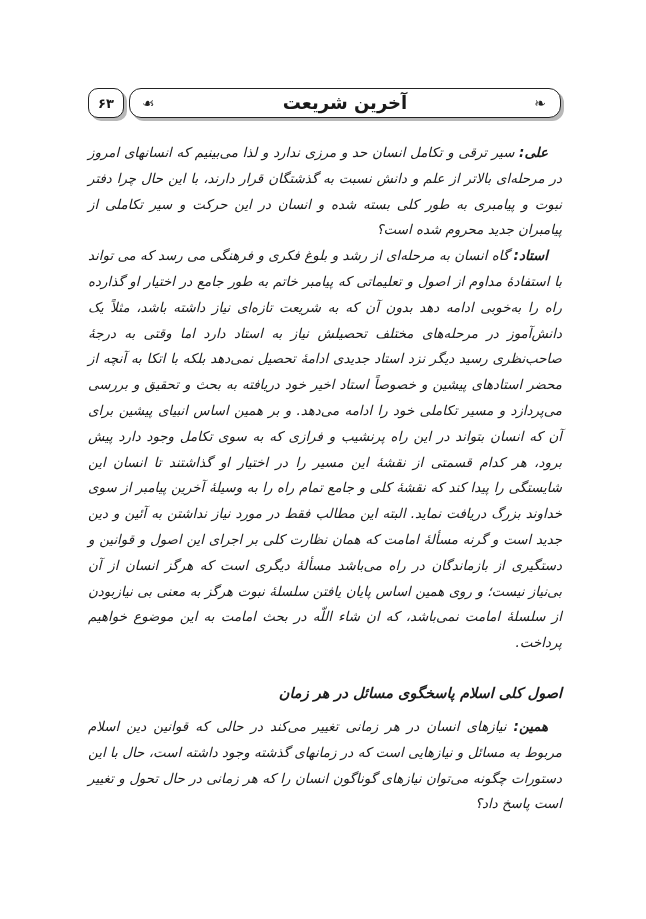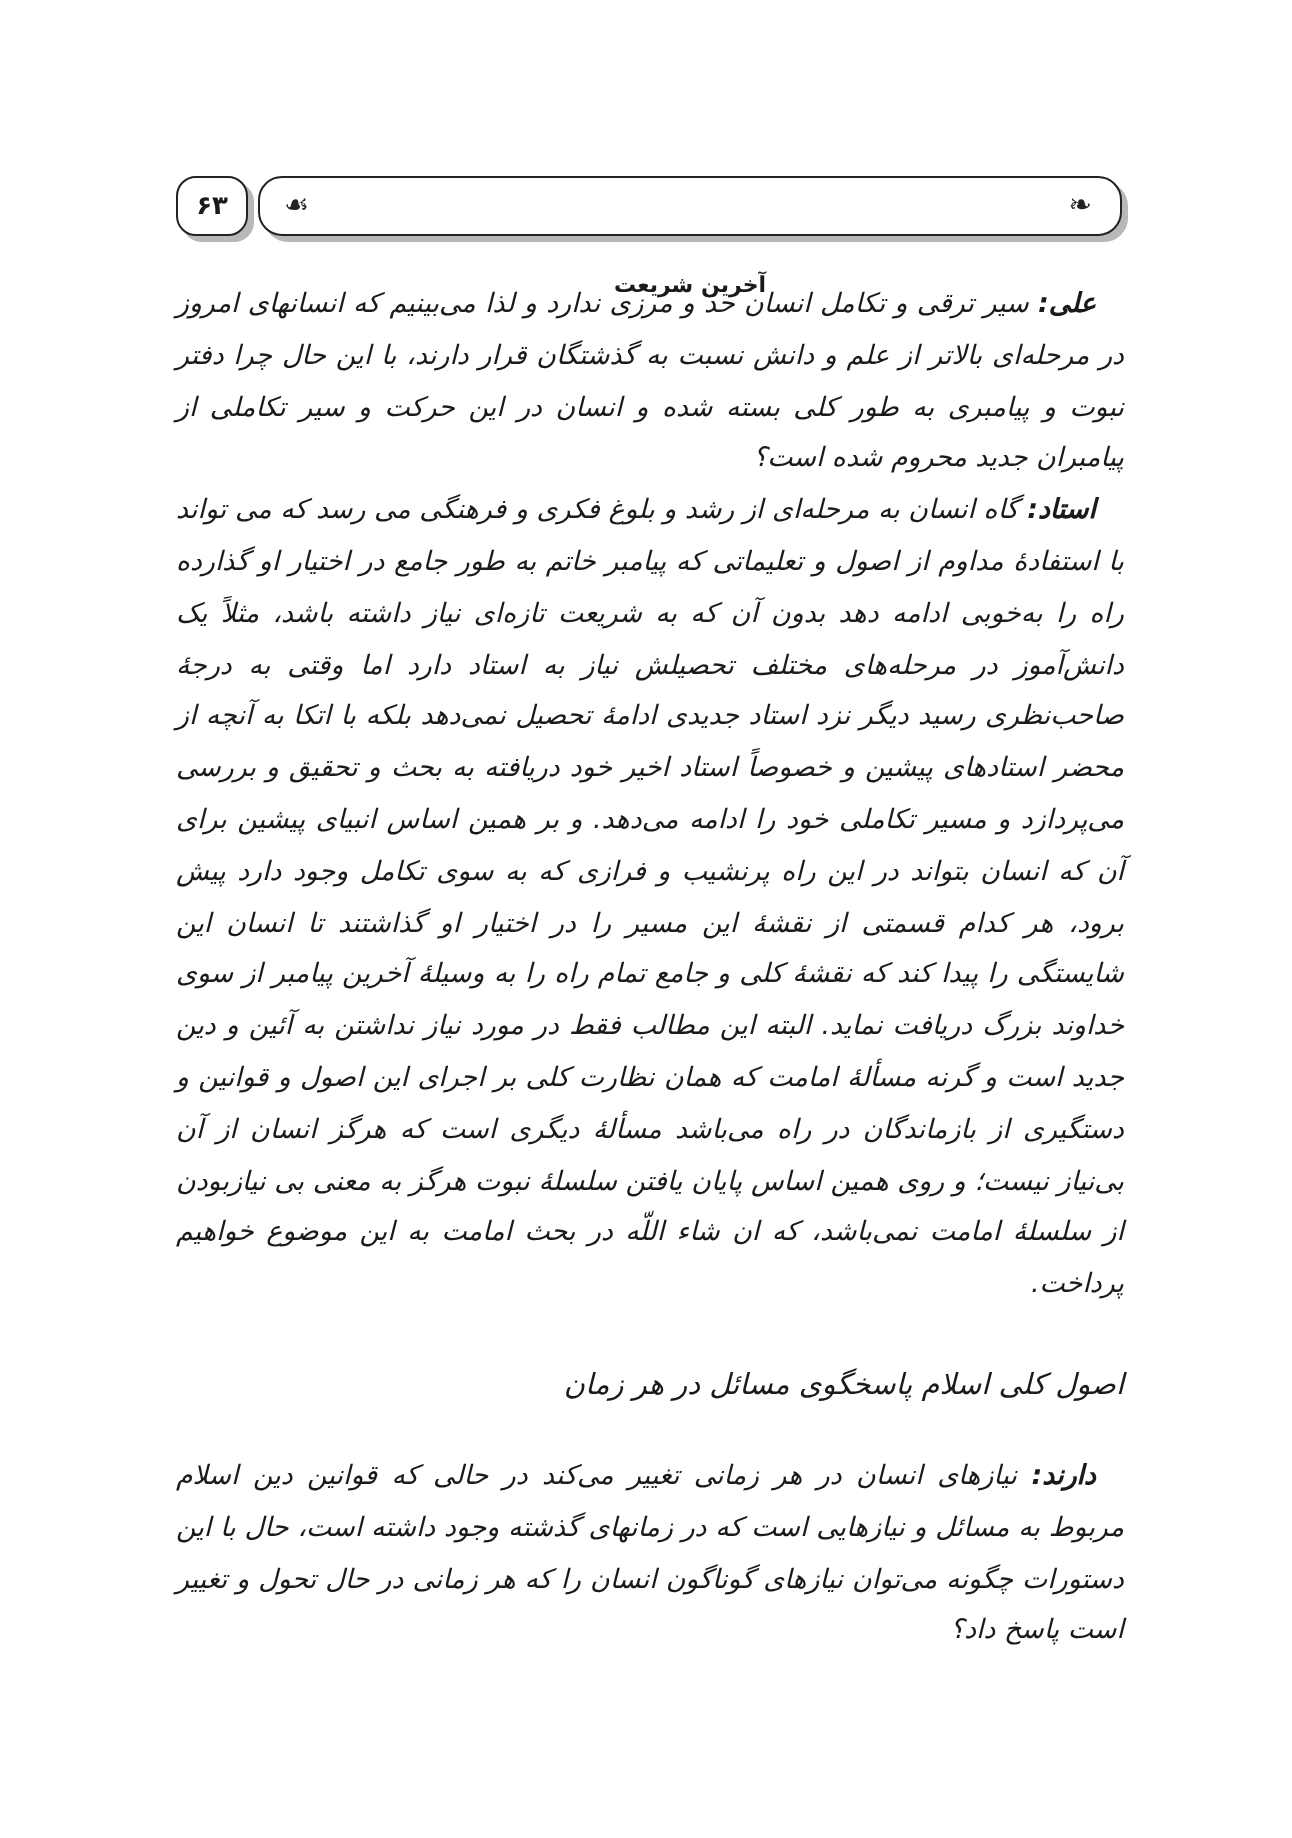--- a/index.html
+++ b/index.html
@@ -57,10 +57,9 @@
     left: 0; right: 0; top: 0;
     line-height: 28px;
     text-align: center;
-    font-size: 11px;
+    font-size: 18px;
     font-weight: bold;
     direction: rtl;
-    margin-top: 40px;
   }
   .ornament {
     position: absolute;

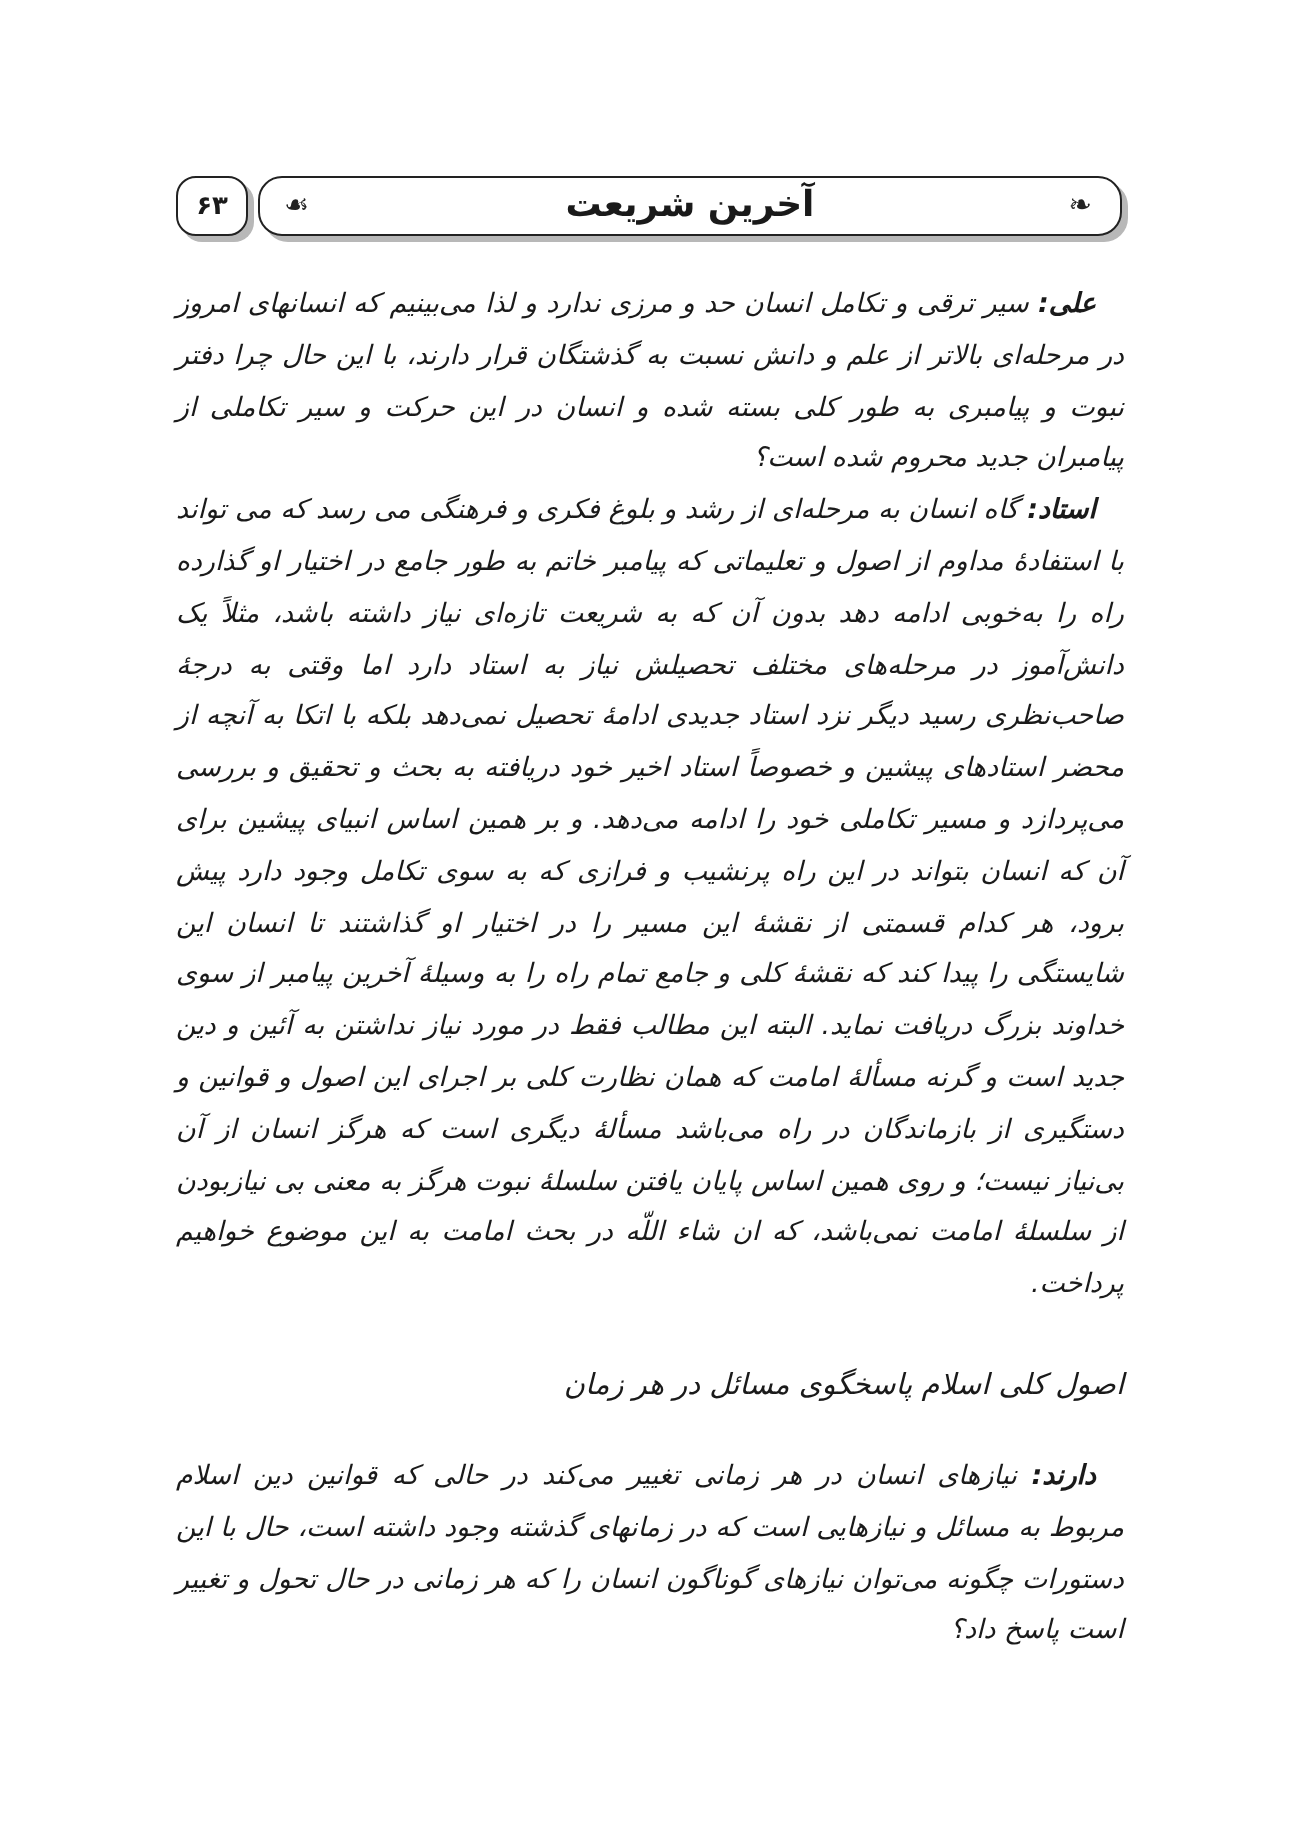--- a/index.html
+++ b/index.html
@@ -96,8 +96,8 @@
     text-indent: 14px;
   }
   .section-heading {
-    margin: 24px 0 20px 0;
-    font-weight: normal;
+    margin: 24px 0 8px 0;
+    font-weight: bold;
     font-style: italic;
     font-size: 14.5px;
     line-height: 26px;

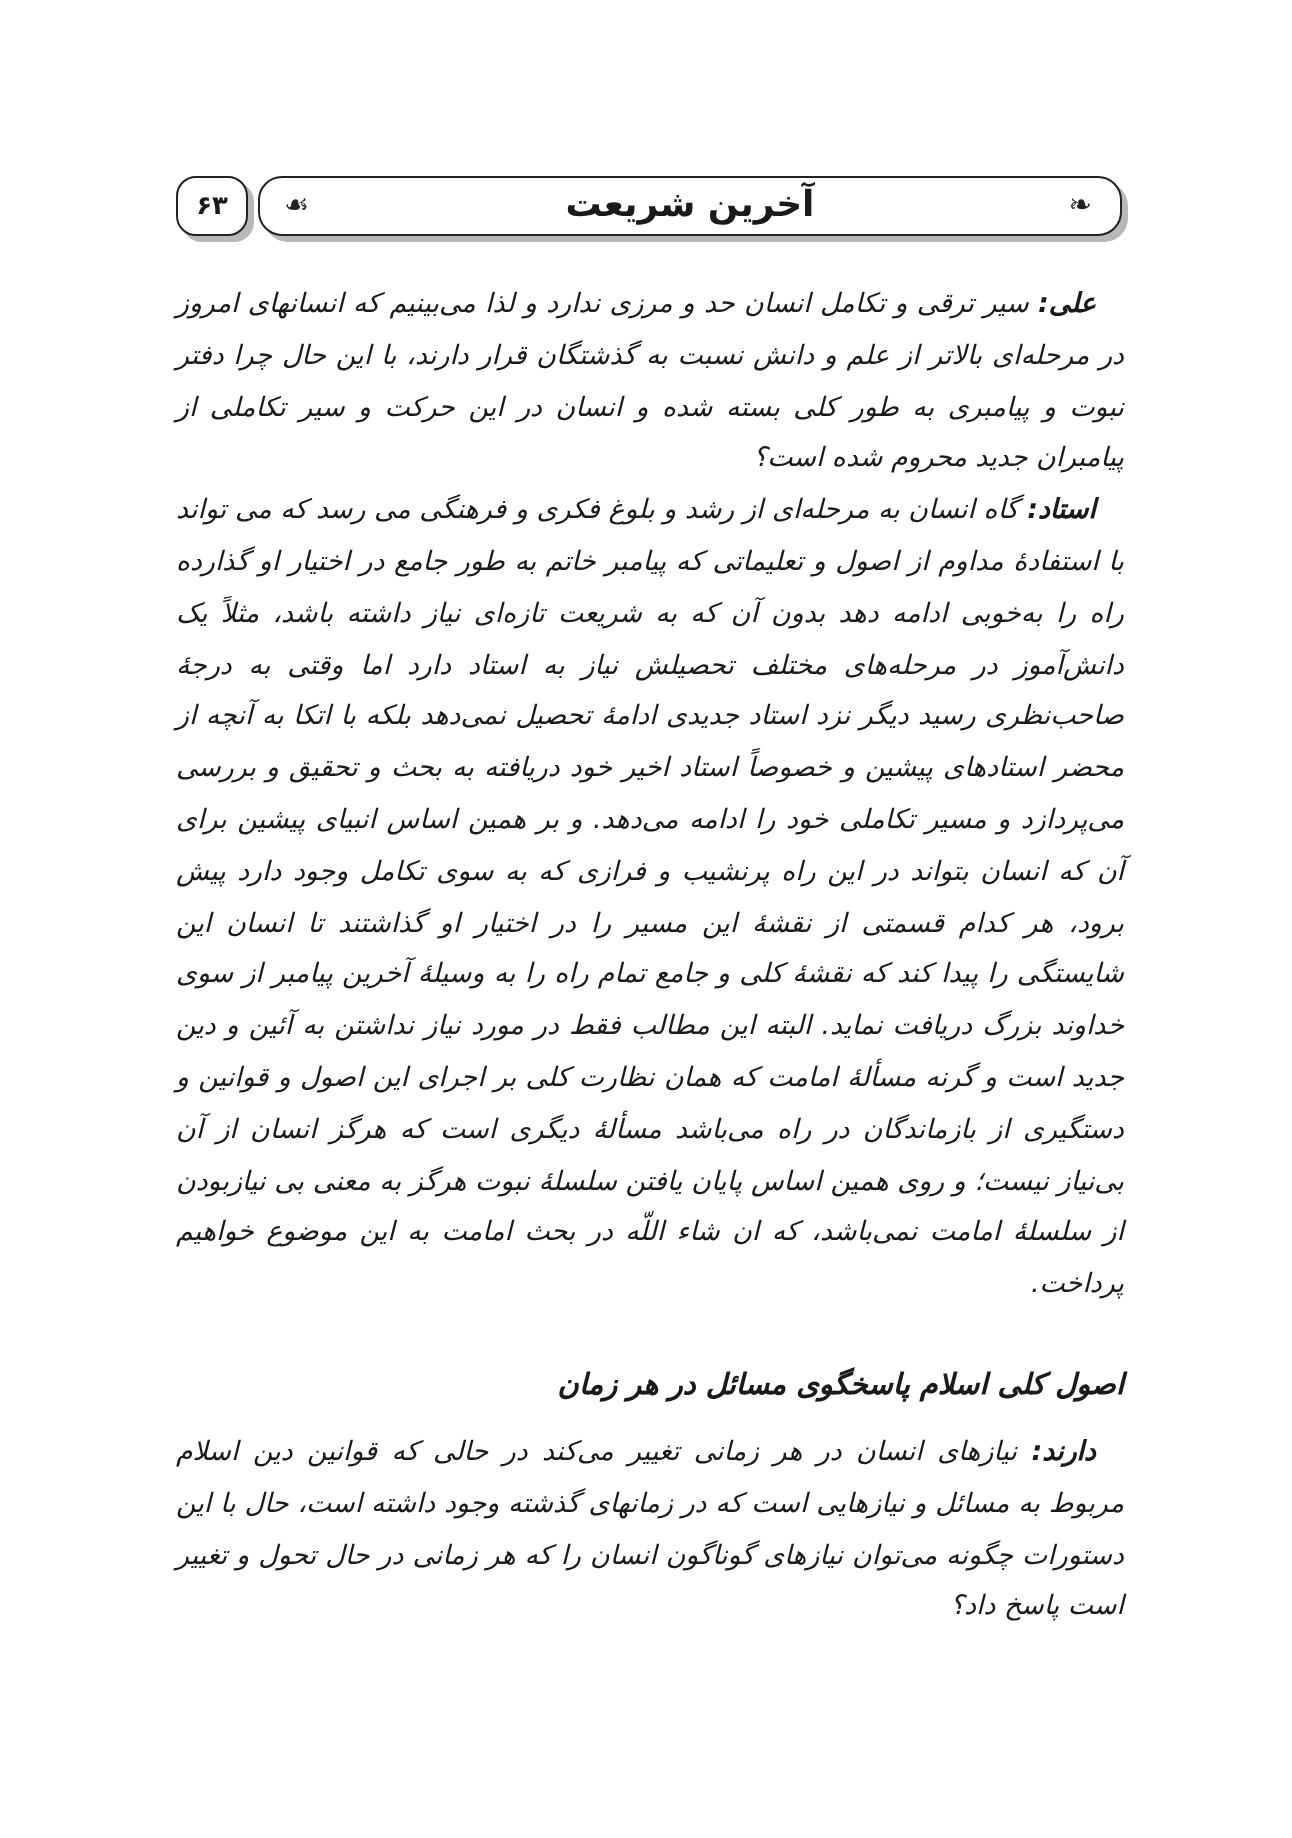--- a/index.html
+++ b/index.html
@@ -131,7 +131,7 @@
     <div class="section-heading">اصول کلی اسلام پاسخگوی مسائل در هر زمان</div>
 
     <p class="para first-line-indent">
-      <span class="speaker">دارند:</span><span> نیازهای انسان در هر زمانی تغییر می‌کند در حالی که قوانین دین اسلام مربوط به مسائل و نیازهایی است که در زمانهای گذشته وجود داشته است، حال با این دستورات چگونه می‌توان نیازهای گوناگون انسان را که هر زمانی در حال تحول و تغییر است پاسخ داد؟</span>
+      <span class="speaker">همین:</span><span> نیازهای انسان در هر زمانی تغییر می‌کند در حالی که قوانین دین اسلام مربوط به مسائل و نیازهایی است که در زمانهای گذشته وجود داشته است، حال با این دستورات چگونه می‌توان نیازهای گوناگون انسان را که هر زمانی در حال تحول و تغییر است پاسخ داد؟</span>
     </p>
   </div>
 

